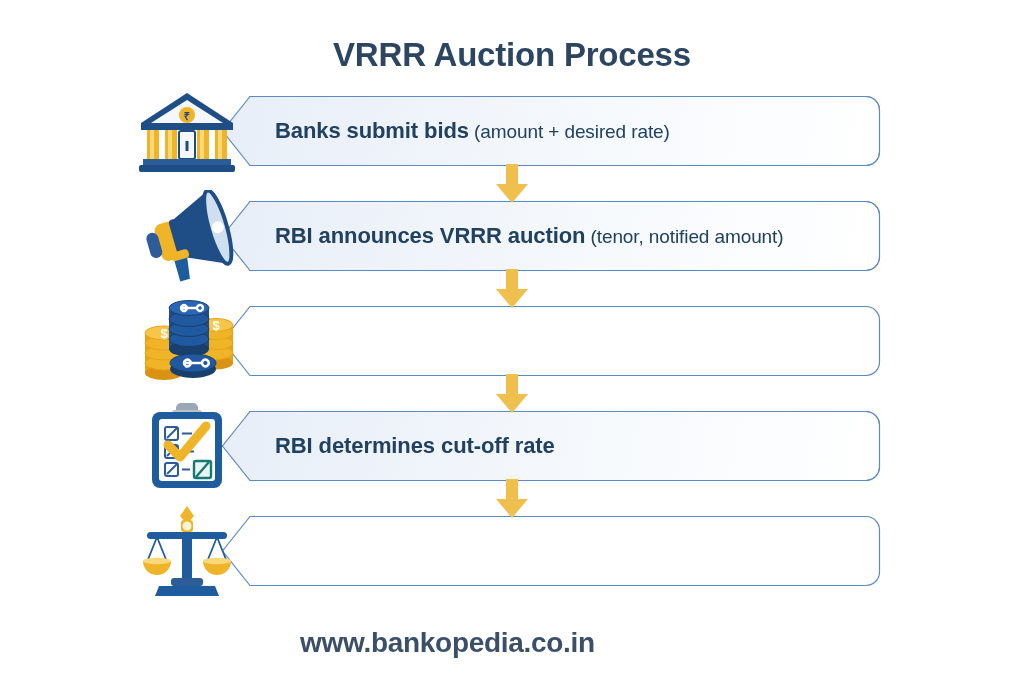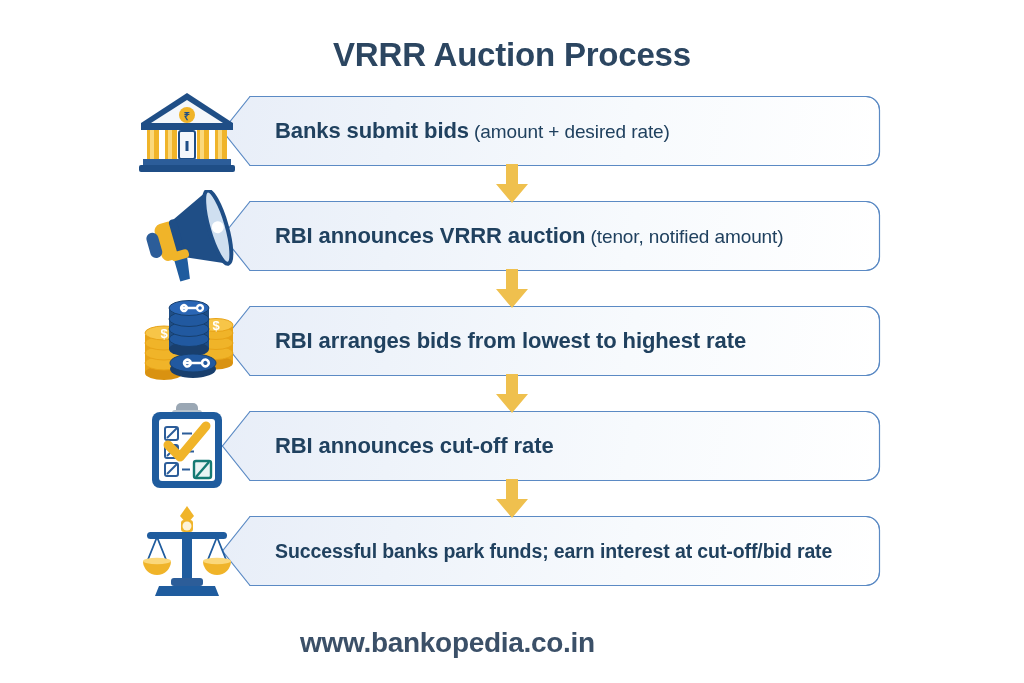--- a/index.html
+++ b/index.html
@@ -253,11 +253,6 @@
 
     <div class="step-row">
 
-      <div class="step-box">
-        <div class="step-text">
-          <span>RBI arranges bids from lowest to highest rate</span><span class="sub"></span>
-        </div>
-      </div>
 
       <div class="step-box-outline">
         <svg width="658" height="70" viewBox="0 0 658 70">

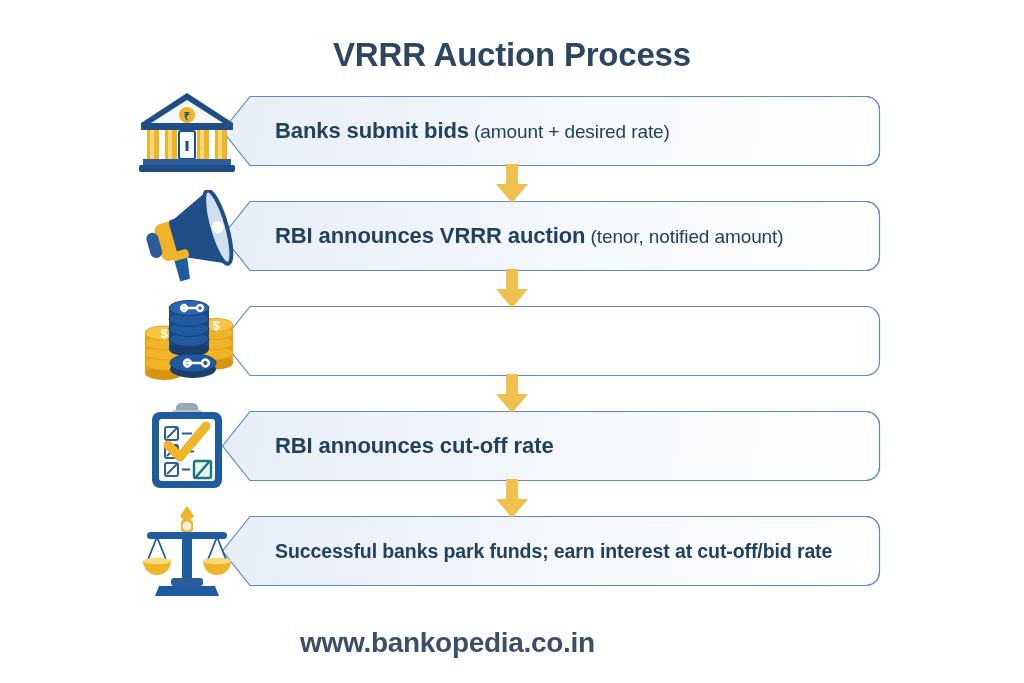--- a/index.html
+++ b/index.html
@@ -312,7 +312,7 @@
 
       <div class="step-box">
         <div class="step-text">
-          <span>RBI announces cut-off rate</span><span class="sub"></span>
+          <span>RBI determines cut-off rate</span><span class="sub"></span>
         </div>
       </div>
 

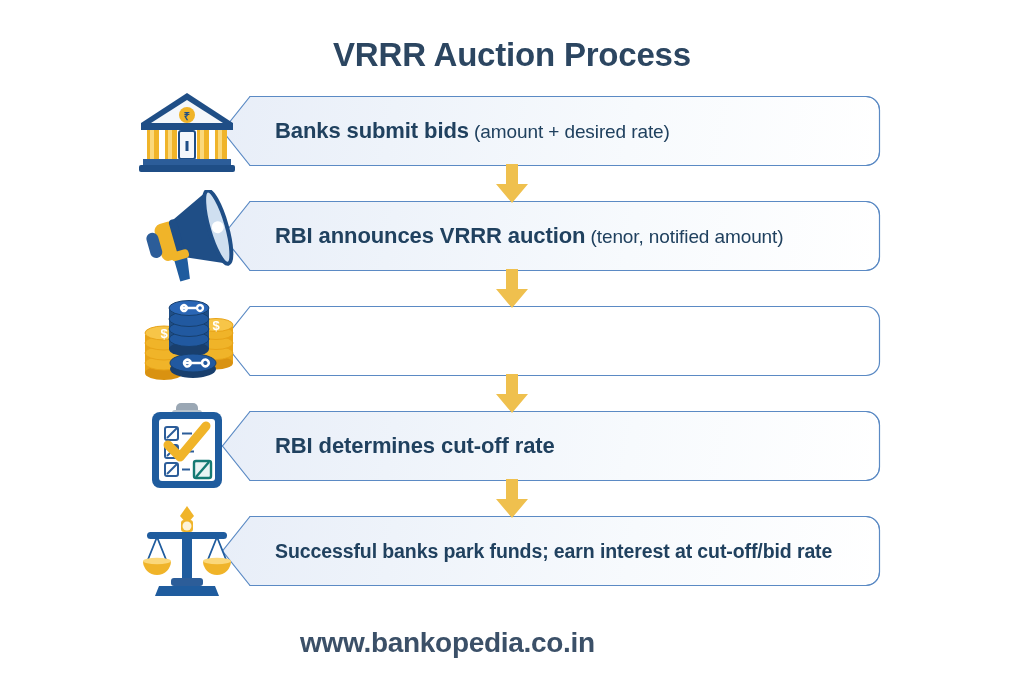--- a/index.html
+++ b/index.html
@@ -358,11 +358,6 @@
 
     <div class="step-row small">
 
-      <div class="step-box">
-        <div class="step-text">
-          <span>Successful banks park funds; earn interest at cut-off/bid rate</span><span class="sub"></span>
-        </div>
-      </div>
 
       <div class="step-box-outline">
         <svg width="658" height="70" viewBox="0 0 658 70">

